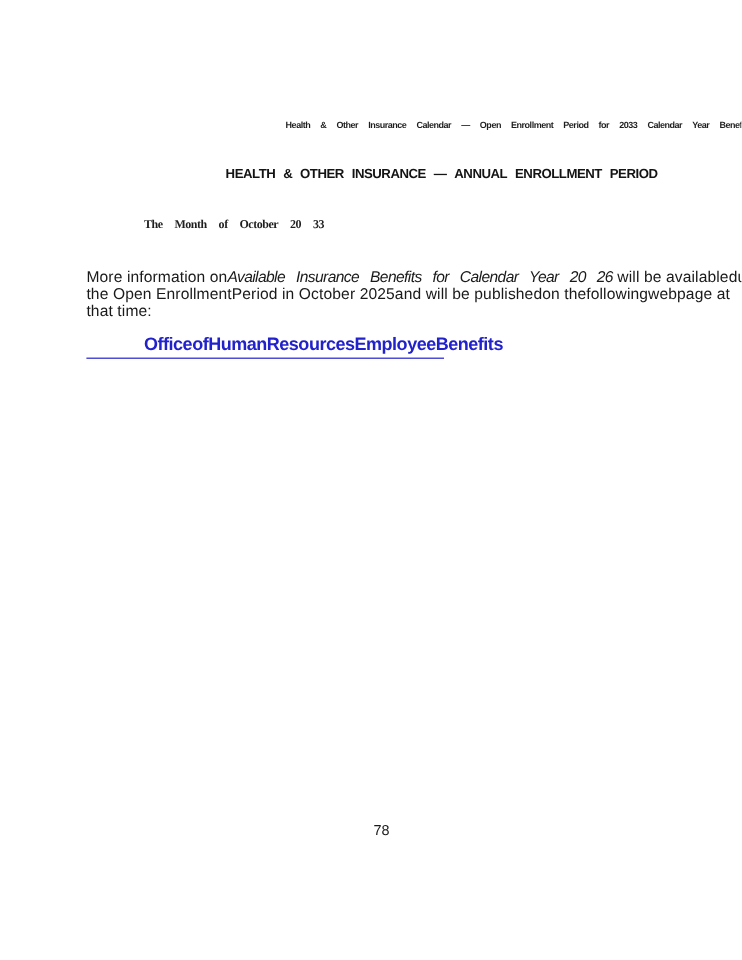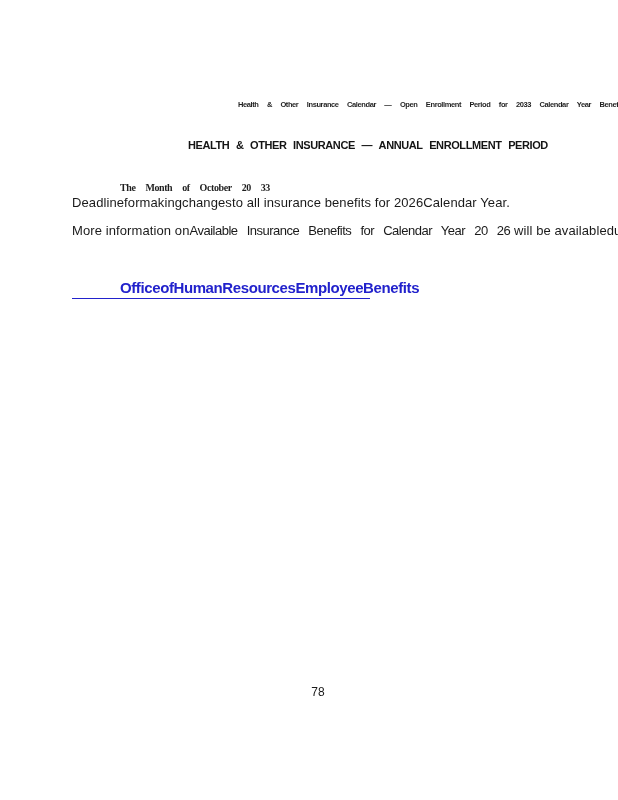--- a/index.html
+++ b/index.html
@@ -109,7 +109,6 @@
     <span class="w">33</span>
   </div>
 
-  <div class="abs deadline-line">Deadlineformakingchangesto all insurance benefits for 2026Calendar Year.</div>
 
   <div class="abs info-para">
     <div class="pline"><span>More information on</span><span class="ital">Available Insurance Benefits for Calendar Year 20 26</span><span> will be availableduring</span></div>

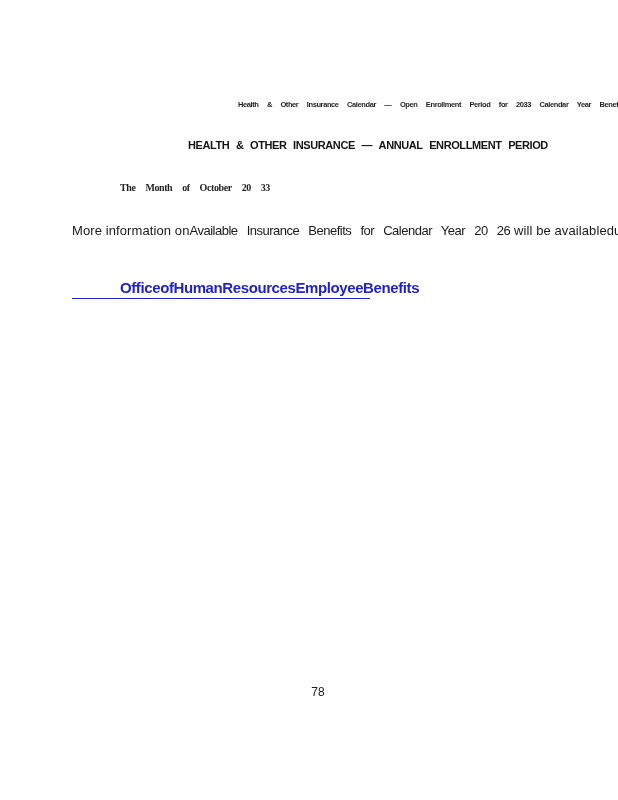--- a/index.html
+++ b/index.html
@@ -48,6 +48,7 @@
   }
   .info-para .pline { white-space: nowrap; }
   .ital {
+    font-style: italic;
     letter-spacing: -0.5px;
     word-spacing: 6px;
   }

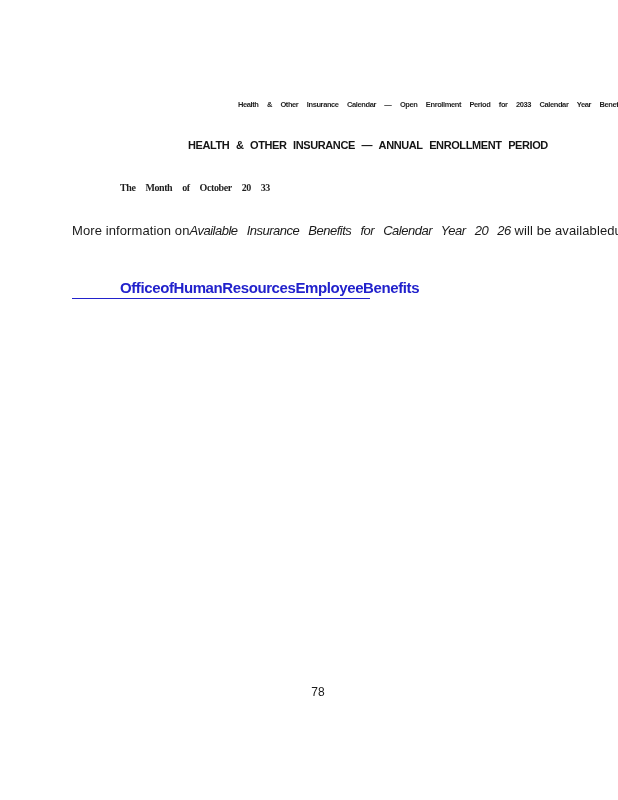--- a/index.html
+++ b/index.html
@@ -113,6 +113,7 @@
 
   <div class="abs info-para">
     <div class="pline"><span>More information on</span><span class="ital">Available Insurance Benefits for Calendar Year 20 26</span><span> will be availableduring</span></div>
+    <div class="pline">the Open EnrollmentPeriod in October 2025and will be publishedon thefollowingwebpage at</div>
   </div>
 
   <a class="abs spread hr-link cond" id="hr-link" href="#" style="color: rgb(34, 34, 204); border-bottom: 1px solid rgb(34, 34, 204);">

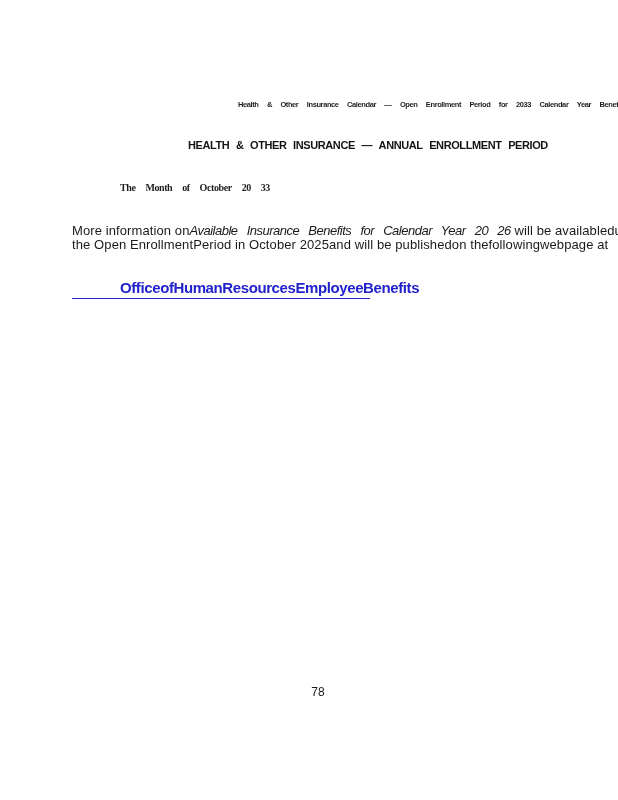--- a/index.html
+++ b/index.html
@@ -114,6 +114,7 @@
   <div class="abs info-para">
     <div class="pline"><span>More information on</span><span class="ital">Available Insurance Benefits for Calendar Year 20 26</span><span> will be availableduring</span></div>
     <div class="pline">the Open EnrollmentPeriod in October 2025and will be publishedon thefollowingwebpage at</div>
+    <div class="pline">that time:</div>
   </div>
 
   <a class="abs spread hr-link cond" id="hr-link" href="#" style="color: rgb(34, 34, 204); border-bottom: 1px solid rgb(34, 34, 204);">

